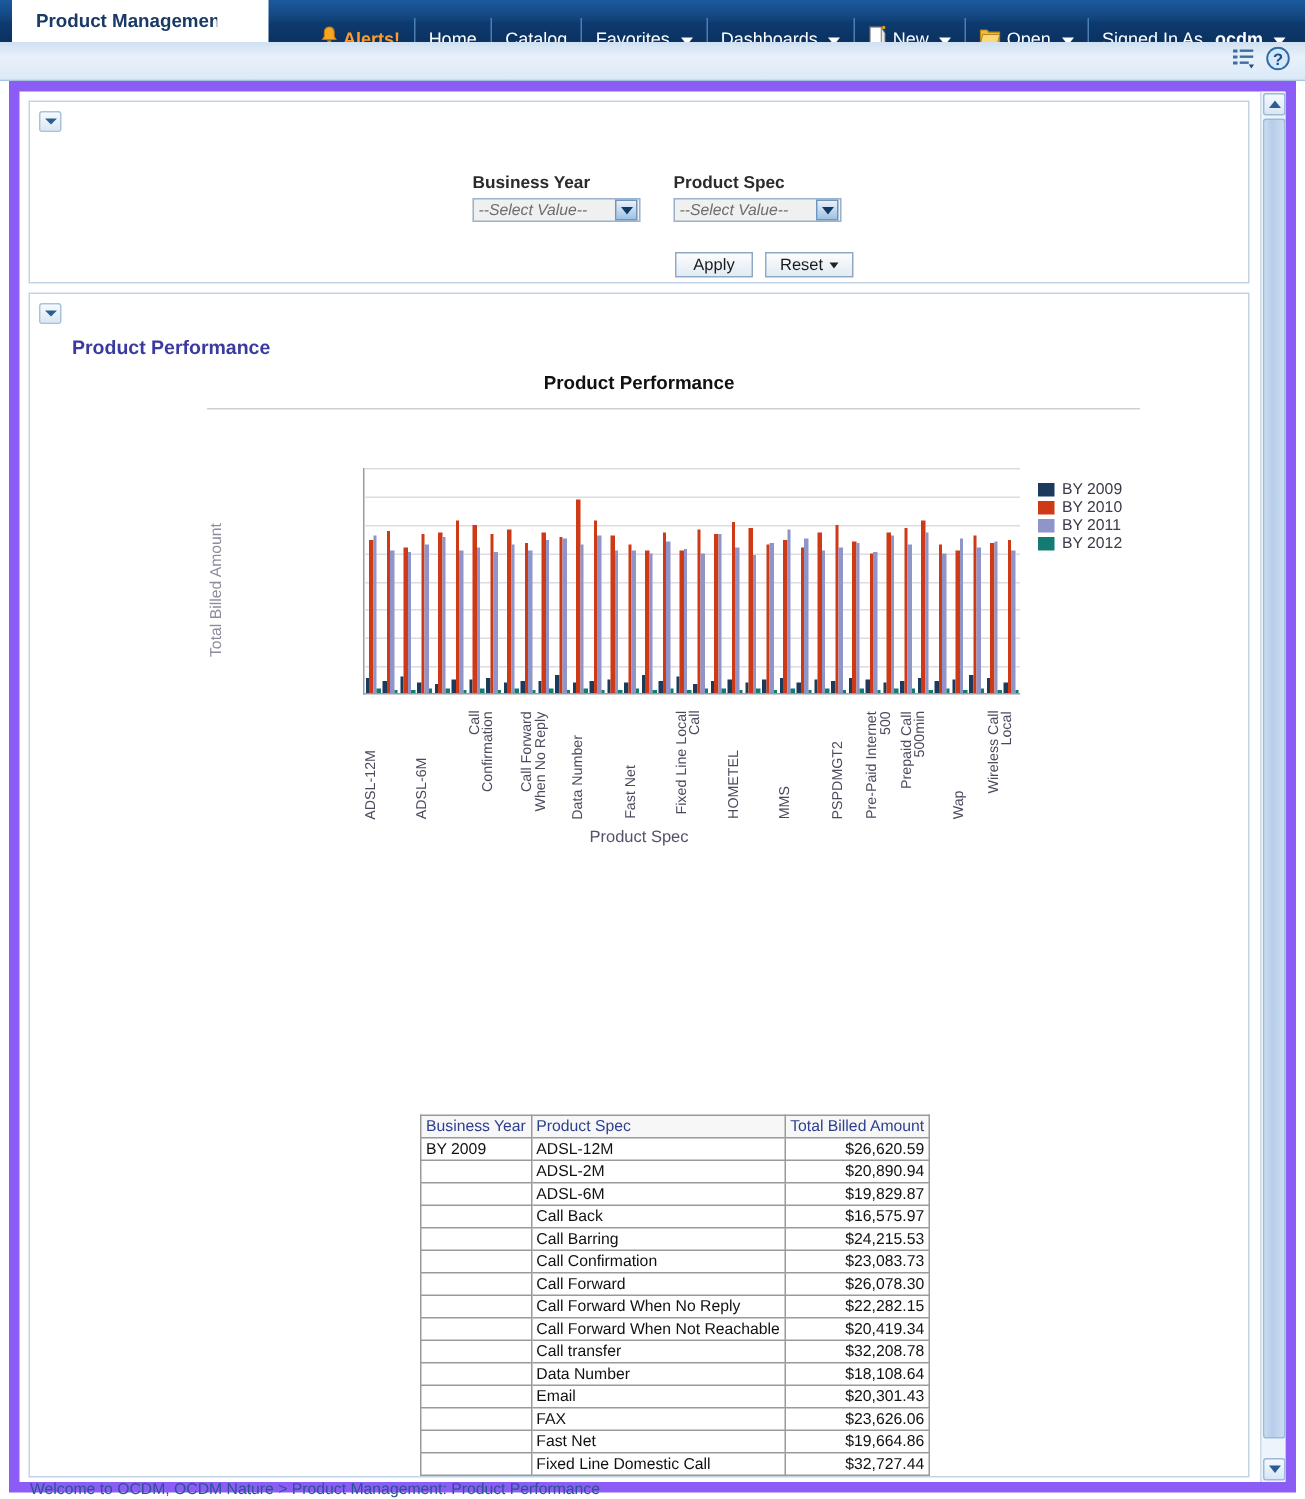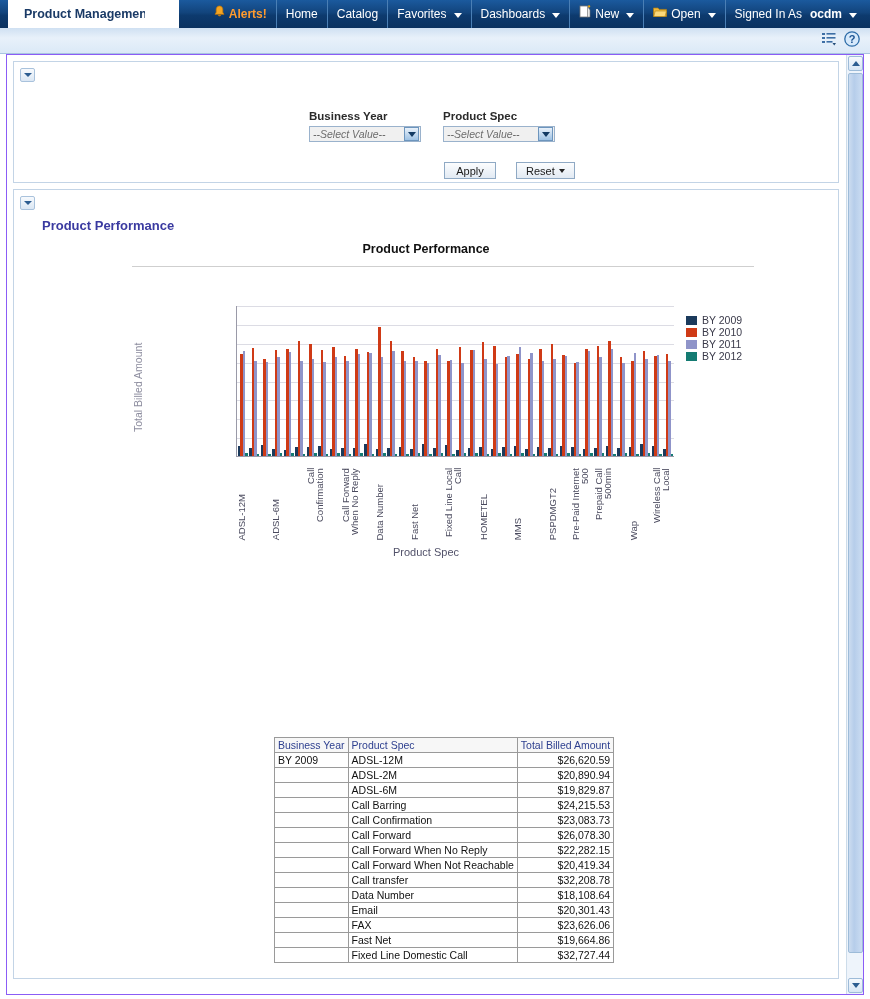--- a/index.html
+++ b/index.html
@@ -39,7 +39,7 @@
     border-bottom:28px solid transparent;
   }
   .nav {
-    position:absolute; right:4px; top:0; height:28px;
+    position:absolute; right:4px; top:12px; height:28px;
     display:flex; align-items:center;
     color:#ffffff; font-size:12px;
   }

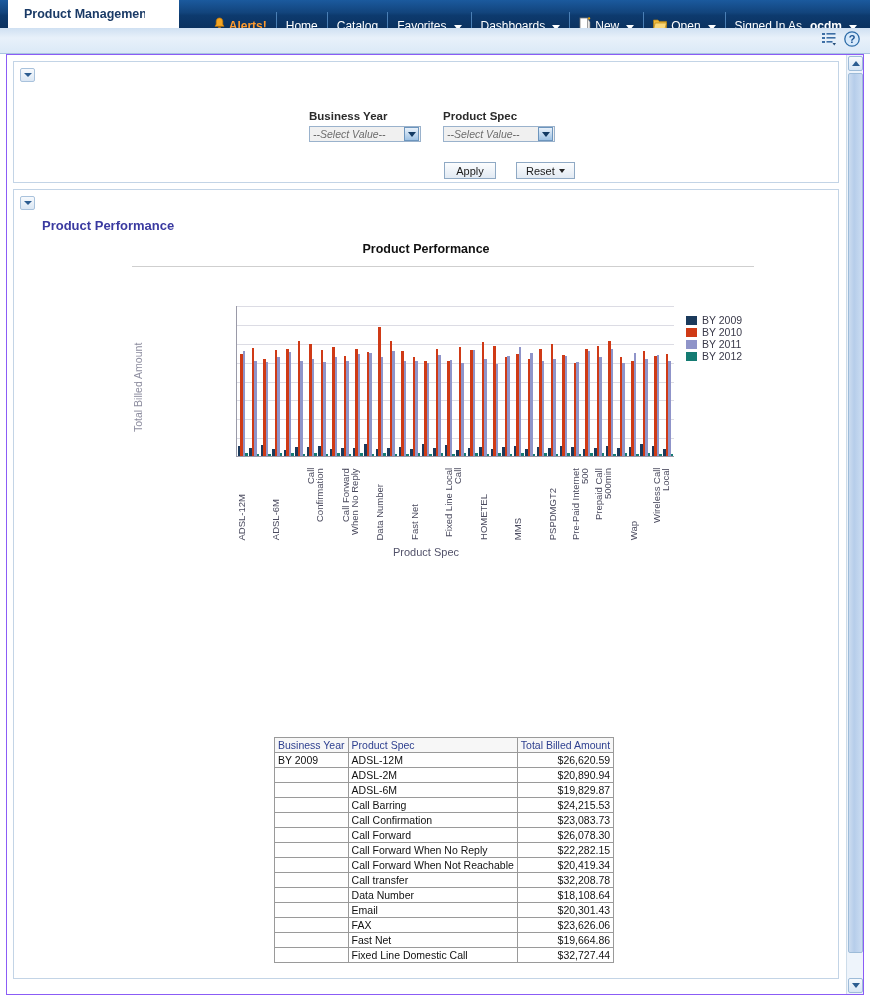--- a/index.html
+++ b/index.html
@@ -74,7 +74,7 @@
   .pane {
     position:absolute; left:6px; top:54px; width:858px; height:941px;
     background:#ffffff;
-    border:1px solid #8b5cf6;
+    border:7px solid #8b5cf6;
     overflow:hidden;
   }
   .pane-inner { position:absolute; left:0; top:0; right:18px; bottom:0; padding:6px; }

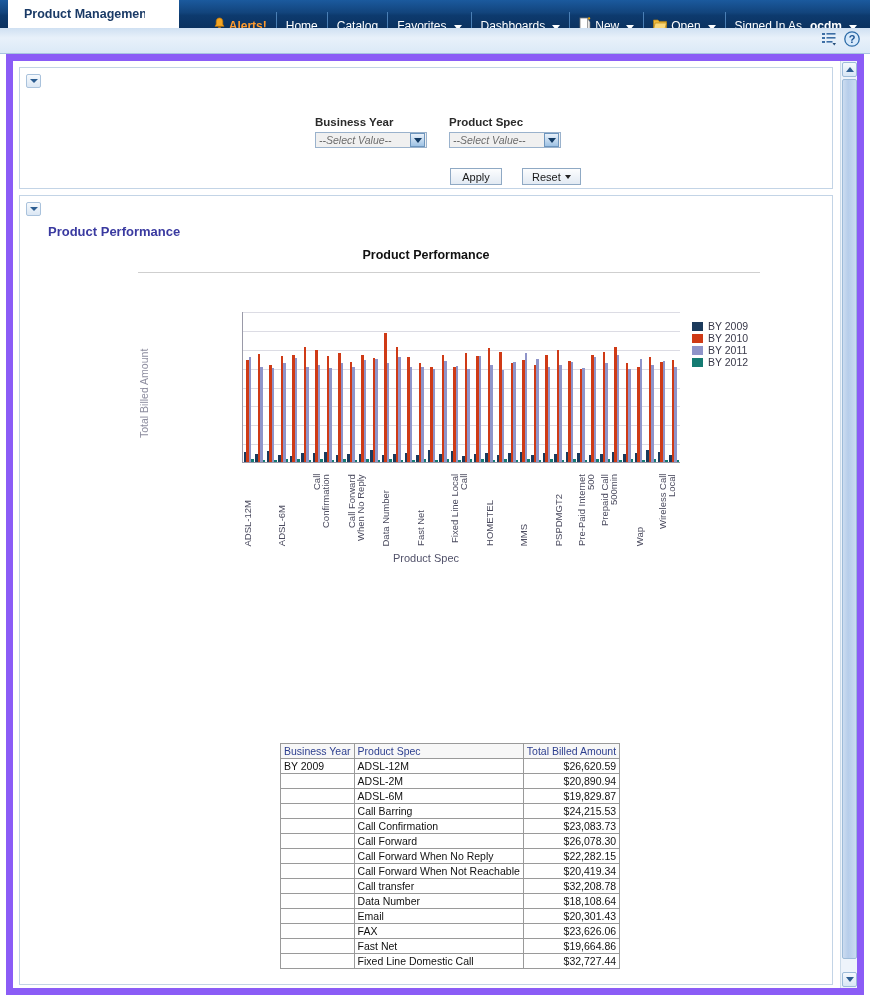--- a/index.html
+++ b/index.html
@@ -148,7 +148,7 @@
   .drop-caret {
     width:0;height:0;border-left:4px solid transparent;border-right:4px solid transparent;border-top:5px solid #123a63;
   }
-  .btnrow { position:absolute; left:430px; top:100px; display:flex; gap:20px; }
+  .btnrow { position:absolute; left:430px; top:100px; display:flex; gap:8px; }
   .btn {
     min-width:52px; height:17px; padding:0 9px;
     background:linear-gradient(to bottom,#fcfdfe,#e2eaf3);

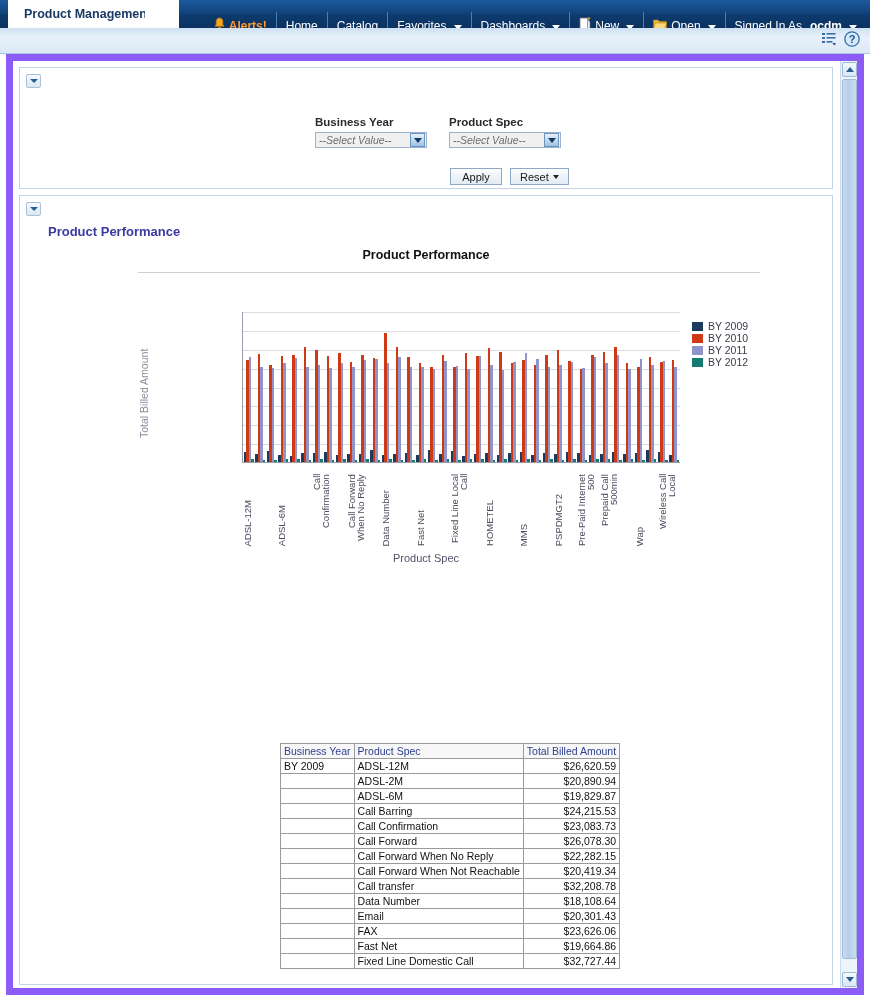--- a/index.html
+++ b/index.html
@@ -714,6 +714,11 @@
                 </tr>
                 <tr>
                   <td class="yearcell"></td>
+                  <td class="spec">Call Back</td>
+                  <td class="amt">$16,575.97</td>
+                </tr>
+                <tr>
+                  <td class="yearcell"></td>
                   <td class="spec">Call Barring</td>
                   <td class="amt">$24,215.53</td>
                 </tr>

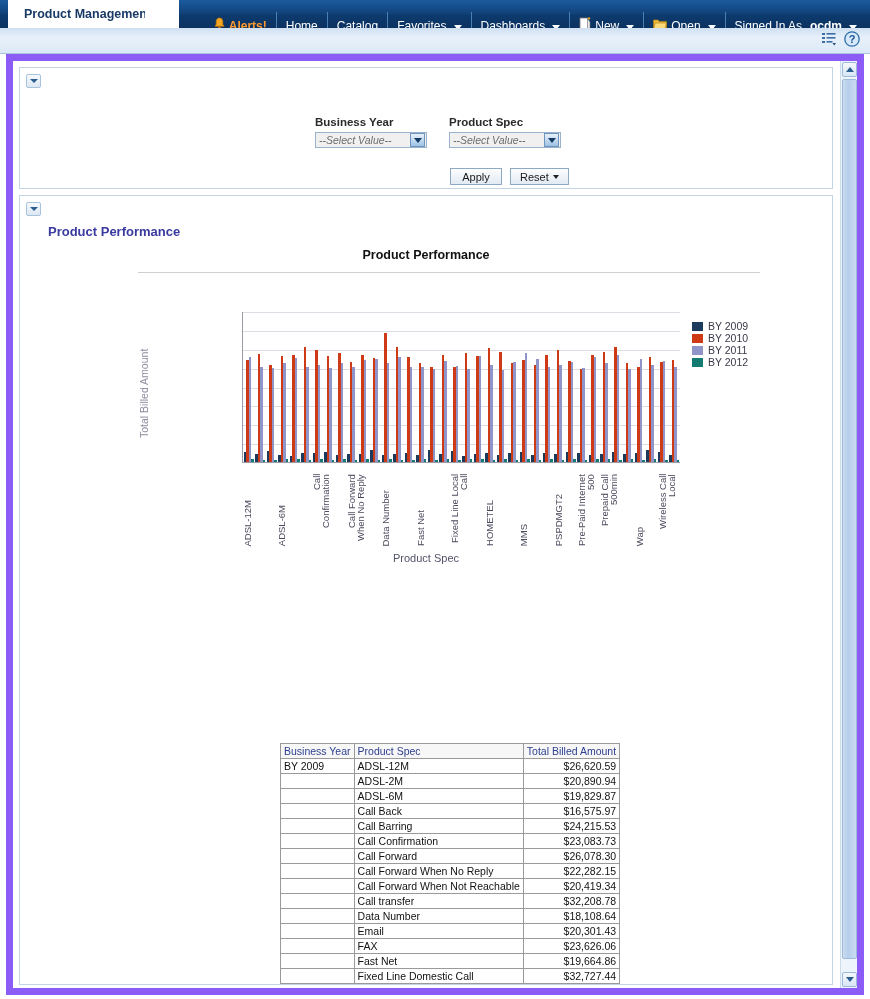--- a/index.html
+++ b/index.html
@@ -792,6 +792,7 @@
 
   </div>
 
+  <div class="footer">Welcome to OCDM, OCDM Nature &gt; Product Management: Product Performance</div>
 
 </div>
 

